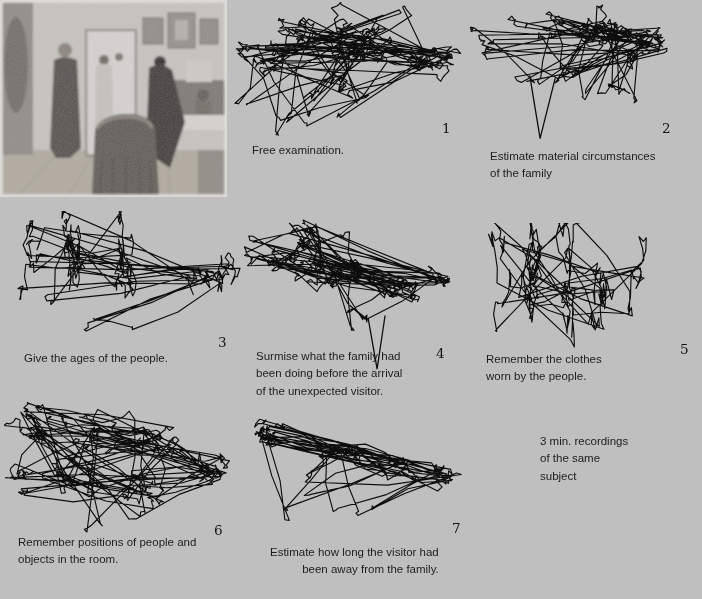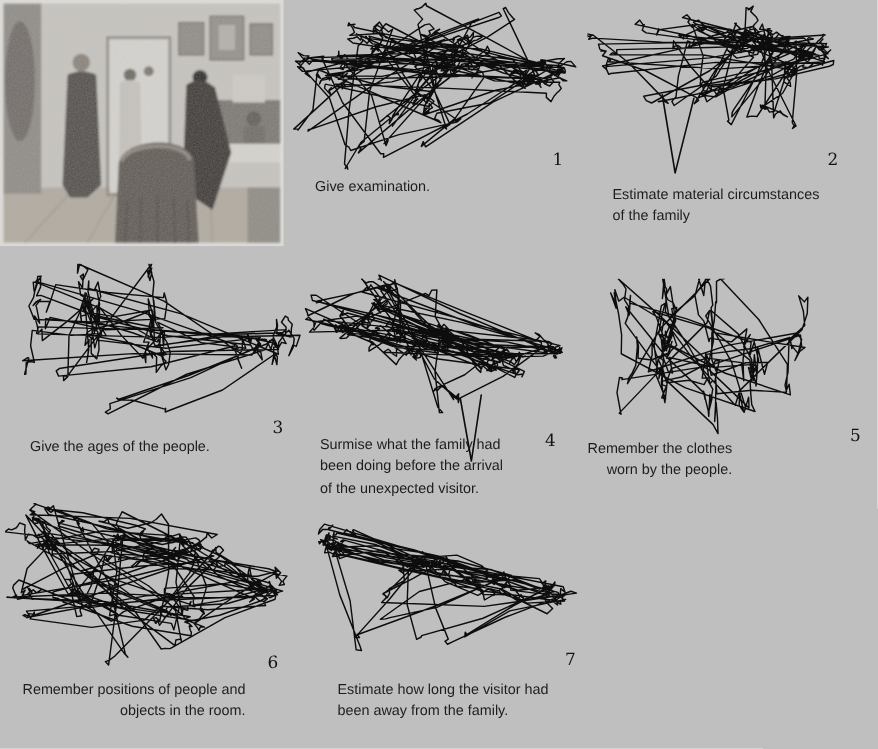--- a/index.html
+++ b/index.html
@@ -82,7 +82,7 @@
         <path d="M207.4 59.8L210.6 60.1L206.8 60.4L207.8 59.9L207.6 63.0L206.9 64.5L208.5 61.5L135.1 45.4L65.2 26.9L66.1 27.6L65.4 30.7L68.1 33.1L96.8 37.2L137.9 34.5L136.1 31.4L138.3 30.0L138.8 30.7L141.9 27.5L145.0 30.4L144.0 26.1L140.2 29.2L140.1 29.4L138.1 29.4L104.8 59.1L84.3 90.3L88.7 89.7L88.4 88.4L84.3 90.5L83.6 92.8L113.9 60.2L134.6 37.2L135.8 38.3L132.4 37.1L144.5 42.9L153.0 51.1L153.8 50.6L152.0 50.7L147.6 54.1L145.8 53.3L142.4 49.5L144.7 49.9L144.8 46.3L145.3 47.4L148.8 51.6L90.4 48.9L32.3 57.6L33.6 62.1L35.5 58.8L32.3 60.1L36.5 58.7L40.4 57.6L75.6 66.8L116.9 71.4L118.0 68.9L120.0 67.2L116.3 67.7L122.6 62.4L116.7 50.1L116.1 53.3L116.7 55.1L64.2 50.4L12.0 55.1L8.1 51.3L12.6 52.3L14.4 55.4L18.2 59.7L14.1 56.7L15.0 55.8L68.1 41.9L133.6 29.0L132.8 31.0L132.1 29.6L132.9 28.4L137.1 26.6L164.9 44.7L197.8 61.0L193.4 57.7L190.3 60.6L187.1 63.4L184.3 64.6L187.2 66.8L190.1 63.2L186.3 65.4L115.1 50.6L55.0 25.2L57.0 25.9L59.3 27.7L58.3 30.1L55.8 27.4L52.6 28.6L48.2 29.1L52.3 32.4L136.1 45.3L219.0 50.6L223.4 47.4L226.8 47.1L230.6 51.5L229.6 51.2L205.6 46.2L192.9 52.8L193.4 53.4L191.0 57.3L187.2 60.4L185.1 56.4L184.6 55.4L181.3 54.2L178.0 57.8L178.7 57.4L183.2 56.1L195.6 61.3L207.9 54.0L207.6 53.1L204.3 50.8L205.5 46.4L201.8 48.6L135.5 39.8L61.3 28.1L62.9 27.0L65.2 30.8L63.7 32.7L59.9 29.4L60.1 31.0L56.5 34.8L49.4 84.9L45.6 129.1L48.2 133.3L47.7 130.8L46.1 132.8L58.8 111.8L82.0 92.8L81.4 96.8L83.6 93.4L79.9 90.4L75.6 94.4L73.4 95.8L102.0 73.1L123.5 47.4L124.0 50.1L124.4 49.2L122.5 52.8L118.9 53.2L118.4 54.7L118.6 51.9L120.1 50.0L118.3 46.3L121.8 45.4L98.5 30.9L83.6 28.7L82.6 32.4L81.9 36.0L96.4 38.4L124.6 44.4L127.3 46.3L128.4 50.4L129.5 47.4L125.8 44.0L123.3 47.2L120.2 43.9L103.5 39.4L100.2 38.5L97.7 41.3L97.5 36.8L73.7 24.8L49.9 26.3L53.6 24.0L52.2 20.5L49.1 16.3L48.4 18.6L50.8 17.7L54.0 17.4L52.3 18.5L53.7 20.0L96.4 29.1L141.8 40.4L140.0 41.6L136.1 42.8L132.7 44.0L130.2 46.7L132.3 44.0L136.5 43.2L135.2 40.6L130.8 44.1L127.5 44.2L160.2 27.5L181.6 13.5L180.2 12.2L176.6 7.9L174.5 4.0L172.6 5.0L187.0 35.3L197.9 58.3L195.1 57.8L191.7 59.6L190.0 56.5L191.3 54.3L188.2 55.7L185.5 53.4L183.1 49.0L179.4 45.0L177.8 45.2L169.2 43.3L154.6 47.5L153.8 51.0L152.8 53.4L149.9 51.1L153.8 49.2L149.9 52.5L153.2 50.3L148.7 47.1L172.7 56.4L190.9 60.9L188.3 64.8L192.5 66.1L189.1 64.6L187.4 64.6L190.1 68.7L186.1 66.7L169.3 50.4L153.4 44.1L154.0 43.3L157.6 42.9L161.6 39.7L159.3 40.6L161.9 39.0L159.9 35.0L158.5 38.0L106.7 77.7L56.7 120.3L58.8 116.7L57.2 114.3L61.3 111.2L65.7 70.9L84.0 21.4L80.9 23.6L76.4 19.8L73.6 15.7L69.1 19.6L72.4 22.1L73.8 23.0L76.2 20.8L71.1 17.9L72.2 17.7L68.8 21.0L68.6 24.4L70.6 21.1L70.8 22.6L76.2 28.1L72.6 37.1L72.1 34.5L72.7 38.8L70.0 35.0L68.5 34.9L66.7 37.2L71.0 36.5L69.8 33.1L81.8 48.5L104.3 77.3L101.6 78.3L100.4 81.5L103.5 77.9L102.2 77.1L104.8 64.5L115.4 50.1L115.5 51.0L117.6 50.9L172.6 50.3L221.2 52.0L222.1 54.2L222.2 55.9L217.8 54.1L217.1 55.6L216.1 57.1L216.8 58.5L219.7 54.0L221.9 56.5L210.7 55.2L209.1 52.7L208.6 51.9L205.9 48.3L204.4 50.7L117.4 40.1L40.0 42.5L44.1 44.2L41.2 42.6L41.0 38.9L40.8 42.6L124.6 46.4L204.1 51.0L202.7 48.0L206.6 48.4L204.2 45.7L202.5 46.2L204.9 50.5L202.2 51.2L204.3 52.0L208.4 52.2L211.6 50.9L154.5 37.1L108.3 34.8L106.7 36.4L108.3 35.4L108.8 36.7L109.8 49.4L102.3 71.7L106.2 75.0L110.7 74.5L109.3 78.4L111.5 80.6L132.0 44.9L147.7 15.4L149.3 15.9L152.9 13.2L148.5 14.7L86.8 37.5L33.7 70.3L35.0 68.1L33.1 70.1L34.8 74.2L33.3 72.5L29.6 68.5L30.3 65.3L72.9 74.6L118.2 94.0L122.7 96.2L120.8 94.3L117.6 93.0L119.5 88.6L161.7 80.4L193.6 59.3L191.8 62.2L191.8 61.9L195.2 58.4L197.4 59.3L200.5 57.5L197.6 53.6L199.4 54.7L203.7 53.2L200.2 52.9L143.9 89.2L76.8 123.9L77.0 121.0L74.5 121.0L44.0 80.0L27.3 44.1L28.2 46.6L29.0 42.9L18.2 44.1L14.1 46.5L10.4 50.6L7.3 47.1L33.6 76.4L46.0 113.8L49.1 115.7L50.6 118.4L89.2 105.7L135.5 95.7L138.7 93.0L134.4 95.0L134.1 92.8L100.5 69.6L78.2 35.5L74.2 33.8L71.1 37.6L67.9 38.4L67.5 41.2L70.6 37.3L44.3 65.5L5.0 101.3L8.2 101.3L8.4 102.0L20.3 86.1L23.7 56.5L26.4 60.8L23.1 58.3L24.9 54.1L27.9 55.0L75.3 75.1L113.2 83.2L117.2 79.0L113.2 75.9L112.2 78.0L118.3 68.4L119.5 46.3L122.6 42.0L126.4 39.1L124.0 41.1L122.8 45.5L126.2 48.1L165.6 62.7L217.8 63.8L217.1 65.7L219.0 68.7L217.3 70.8L215.7 72.1L213.2 75.0L210.8 79.3L207.1 75.9L207.1 72.6L128.6 68.7L38.4 65.3L42.1 67.2L44.0 66.6L44.0 67.5L43.8 69.1L46.1 66.3L44.2 67.6L83.4 63.5L129.0 50.6L128.5 47.9L125.2 51.9L121.9 50.2L124.5 51.0L127.9 49.1L128.1 52.5L83.9 47.6L35.8 46.5L35.4 44.9L39.9 45.3L84.7 45.4L124.6 51.4L122.9 54.7L125.8 54.5L124.2 53.1L124.1 49.7L124.3 45.9L100.1 39.2L81.8 28.6L85.3 32.5L89.1 31.8L90.8 35.8L90.7 34.4L86.3 35.5L150.0 45.6L218.3 55.7L213.9 58.4L217.9 54.0L216.2 53.4L219.0 52.9L221.5 55.7L146.0 36.6L78.7 28.3L76.1 24.4L75.0 21.2L78.7 17.0L105.9 31.2L140.0 34.7L140.6 35.1L139.3 35.4L140.4 39.2L138.0 43.2L114.4 71.2L77.2 112.9L80.5 110.3L78.8 114.5L67.3 74.5L42.2 44.4L45.8 41.9L49.1 46.1L47.8 45.9L50.6 47.9L48.1 49.8L101.4 46.1L147.3 32.0L148.8 30.6L151.4 30.1L155.6 27.7L154.9 27.0L151.6 26.9L148.8 27.7L147.0 29.8L142.7 33.2L138.2 28.9L135.9 30.0L146.2 27.7L148.8 24.0L148.6 27.3L132.6 57.6L109.1 75.5L113.1 76.7L110.2 73.7L70.9 83.4L18.3 101.5L16.7 101.6L16.4 102.9L65.5 68.1L118.5 35.9L117.6 35.3L121.3 33.2L125.7 29.5L78.2 45.8L27.8 61.0L25.6 65.2L26.7 62.3L30.3 61.7L34.1 60.6L30.4 58.4L75.5 59.1L133.1 47.3L130.8 47.7L134.0 49.8L67.3 42.6L12.2 44.5L8.5 40.1L12.9 42.5L17.2 42.8L15.7 43.3L19.2 45.4L115.7 56.8L202.0 61.1L205.7 65.0L209.7 66.8L213.0 63.2L210.2 59.5L213.3 56.5L210.3 55.1L209.9 55.0L122.8 45.0L44.0 49.0L41.8 52.7L44.6 53.6L45.7 50.6L46.0 49.9L113.4 30.3L169.5 11.8L171.1 10.8L169.2 7.9L119.4 27.1L70.3 45.5L74.4 47.9L78.1 46.1L80.6 45.0L83.9 43.4L85.5 44.0L81.8 42.0L84.9 38.0L100.4 39.1L103.0 45.0L100.4 48.6L103.5 50.5L101.9 51.2L117.9 71.6L130.0 97.5L126.1 100.1L127.2 101.2L113.7 57.7L104.4 17.5L108.1 13.3L104.6 9.5L101.4 6.1L103.7 5.0L103.9 5.3L107.4 3.8L110.7 0.5L111.1 2.6L162.4 29.9L219.2 61.0L223.4 62.7L220.7 62.7L217.8 60.2L166.7 70.2L108.9 90.0L108.9 88.8L112.7 86.2L116.0 84.1L113.4 80.8L113.0 87.6L108.5 88.9L109.7 84.7L111.8 84.4L108.9 87.8L109.5 83.5L117.2 65.9L110.9 38.9L112.6 35.4L115.1 33.8L110.6 29.8L113.9 27.5L117.9 23.4L121.8 21.4L119.1 22.5L117.0 26.7L119.6 23.7L158.5 49.4L203.9 62.7L201.6 61.8L201.8 66.2L202.8 67.9L200.1 64.0L197.2 64.2L195.6 60.2L193.1 63.0L196.5 61.6L190.4 67.1L195.7 58.7L192.0 58.2L188.2 60.6L192.1 62.9L194.0 59.4L197.0 62.0L198.4 65.2L202.3 65.4L201.3 61.4L116.6 57.7L20.1 46.5L17.4 49.4L16.9 48.8L13.4 45.3L9.1 49.0L6.4 46.9L77.2 47.1L152.9 54.0L151.1 56.1L147.6 60.3L150.7 56.8L152.1 54.4L155.4 55.4L156.0 55.9L157.4 59.7L133.9 92.9L107.1 115.1L108.6 111.3L110.5 115.5L164.6 79.5L220.5 53.2L216.3 51.1L217.1 48.8L221.5 44.8L219.8 45.0L216.4 45.0L135.4 59.2L40.7 61.5L43.4 60.0L47.8 56.7L44.7 60.2L42.8 59.3L45.5 56.1L42.2 57.3L70.6 43.8L106.6 19.9L109.8 17.9L113.6 17.1L117.3 21.1L113.2 22.8L114.3 25.2L111.8 27.2L109.7 26.1L106.7 25.6L127.6 37.1L147.4 47.2L145.0 49.2L141.9 48.9L139.1 49.6L139.0 52.0L134.9 53.3L131.0 53.3L133.5 56.9L130.9 57.0L129.9 52.7L104.4 71.5L83.9 98.9" fill="none" stroke="#0d0d0d" stroke-width="1.15" stroke-linejoin="round" stroke-linecap="round"></path>
       </svg>
     <div class="num">1</div>
-    <div class="cap">Give examination.</div>
+    <div class="cap">Free examination.</div>
   </div>
 
   <div class="panel" id="p2">

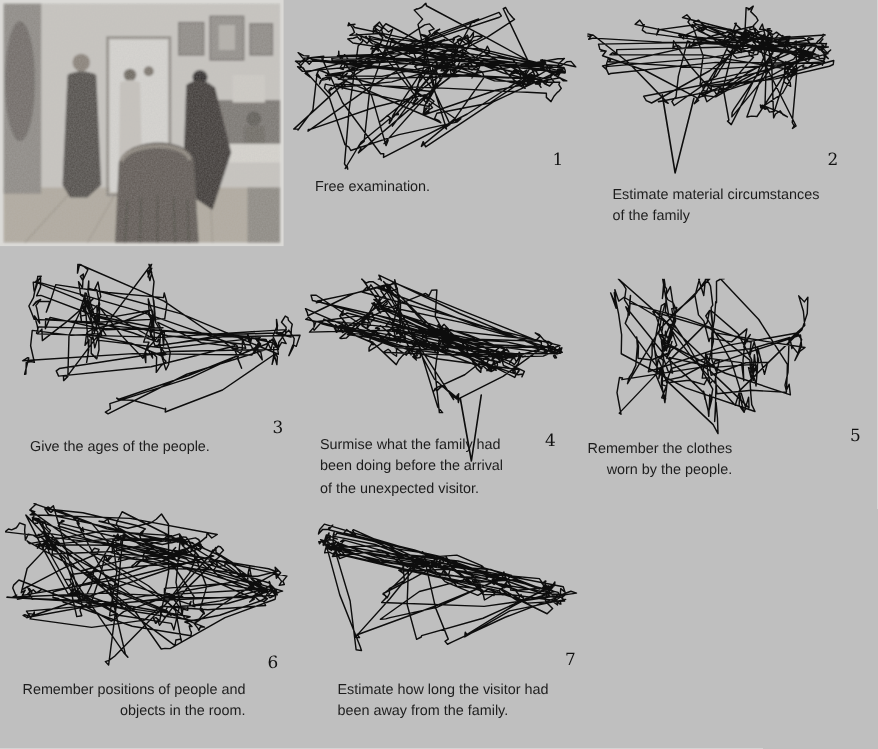--- a/index.html
+++ b/index.html
@@ -21,7 +21,7 @@
   #p4{left:232px;top:205px;width:246px;height:195px;}
   #p4 .scan{left:3px;top:8px;}   #p4 .num{left:204px;top:140px;} #p4 .cap{left:24px;top:143px;}
   #p5{left:470px;top:215px;width:232px;height:175px;}
-  #p5 .scan{left:14px;top:8px;}  #p5 .num{left:210px;top:126px;} #p5 .cap{left:0;top:136px;text-align:right;}
+  #p5 .scan{left:14px;top:8px;}  #p5 .num{left:210px;top:126px;} #p5 .cap{left:16px;top:136px;}
   #p6{left:0;top:390px;width:248px;height:205px;}
   #p6 .scan{left:4px;top:2px;}   #p6 .num{left:214px;top:132px;} #p6 .cap{left:18px;top:154px;text-align:right;}
   #p7{left:250px;top:400px;width:242px;height:195px;}

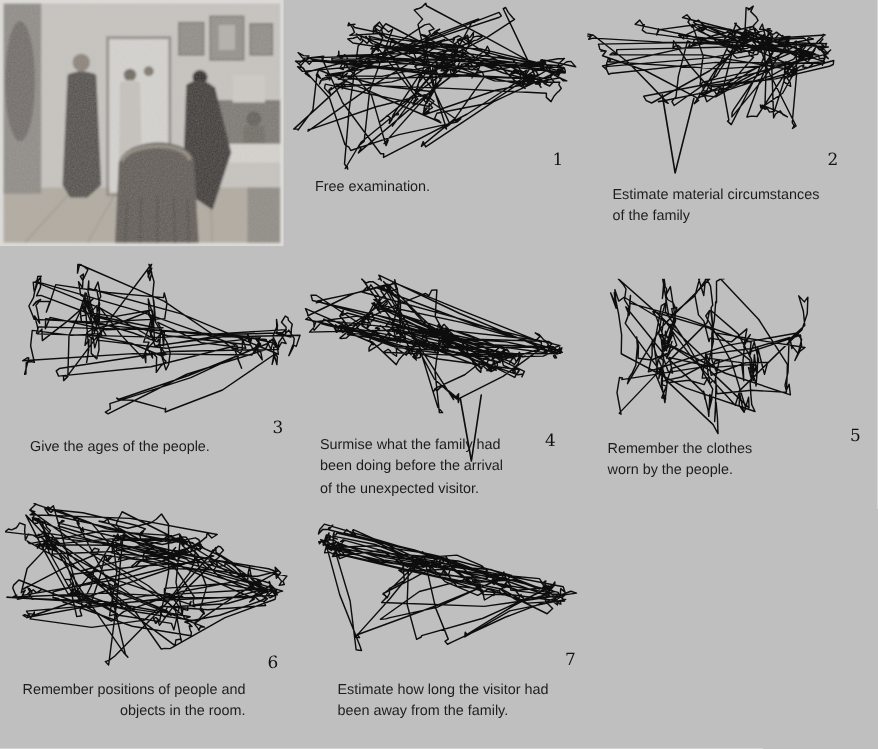--- a/index.html
+++ b/index.html
@@ -141,6 +141,9 @@
 been away from the family.</div>
   </div>
 
+  <div class="note">3 min. recordings
+of the same
+subject</div>
 </div>
 
 </body></html>

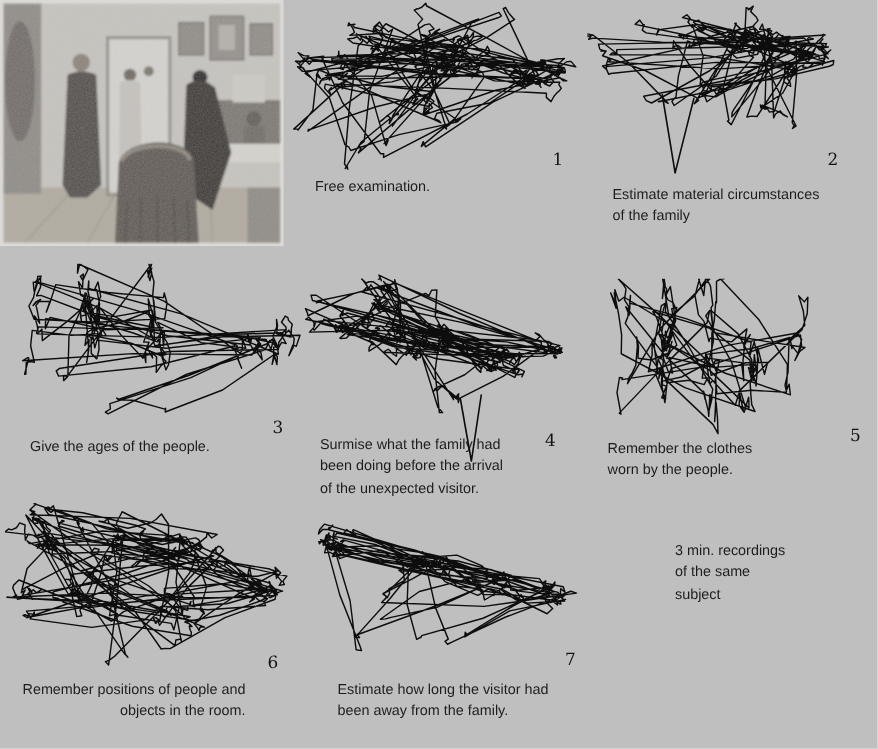--- a/index.html
+++ b/index.html
@@ -23,7 +23,7 @@
   #p5{left:470px;top:215px;width:232px;height:175px;}
   #p5 .scan{left:14px;top:8px;}  #p5 .num{left:210px;top:126px;} #p5 .cap{left:16px;top:136px;}
   #p6{left:0;top:390px;width:248px;height:205px;}
-  #p6 .scan{left:4px;top:2px;}   #p6 .num{left:214px;top:132px;} #p6 .cap{left:18px;top:154px;text-align:right;}
+  #p6 .scan{left:4px;top:2px;}   #p6 .num{left:214px;top:132px;} #p6 .cap{left:18px;top:144px;}
   #p7{left:250px;top:400px;width:242px;height:195px;}
   #p7 .scan{left:4px;top:10px;}  #p7 .num{left:202px;top:120px;} #p7 .cap{left:20px;top:144px;}
 </style>

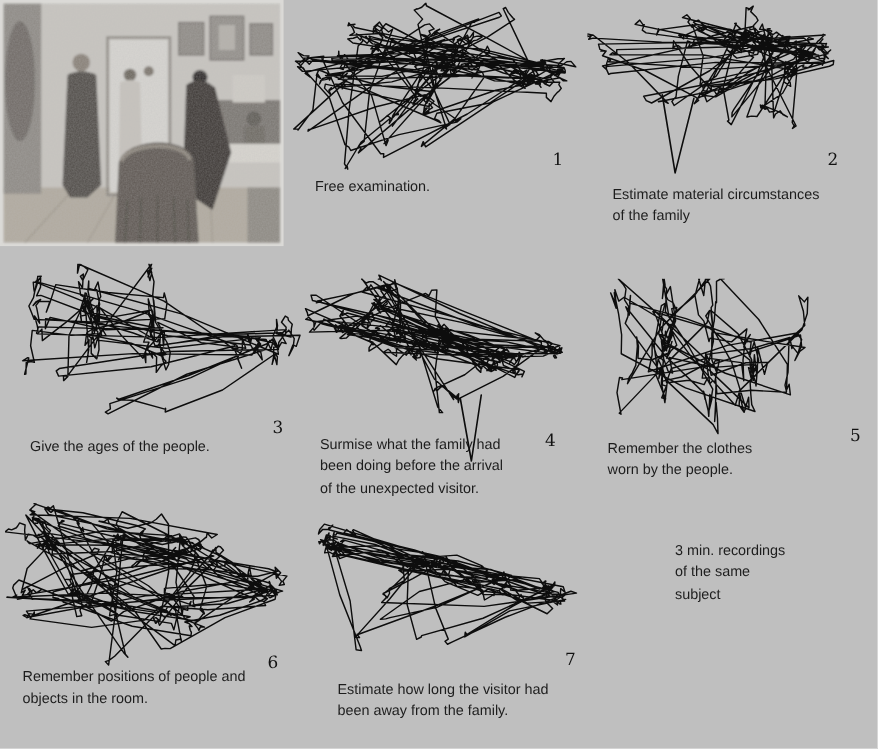--- a/index.html
+++ b/index.html
@@ -25,7 +25,7 @@
   #p6{left:0;top:390px;width:248px;height:205px;}
   #p6 .scan{left:4px;top:2px;}   #p6 .num{left:214px;top:132px;} #p6 .cap{left:18px;top:144px;}
   #p7{left:250px;top:400px;width:242px;height:195px;}
-  #p7 .scan{left:4px;top:10px;}  #p7 .num{left:202px;top:120px;} #p7 .cap{left:20px;top:144px;}
+  #p7 .scan{left:4px;top:10px;}  #p7 .num{left:202px;top:120px;} #p7 .cap{left:20px;top:144px;text-align:right;}
 </style>
 </head>
 <body>

